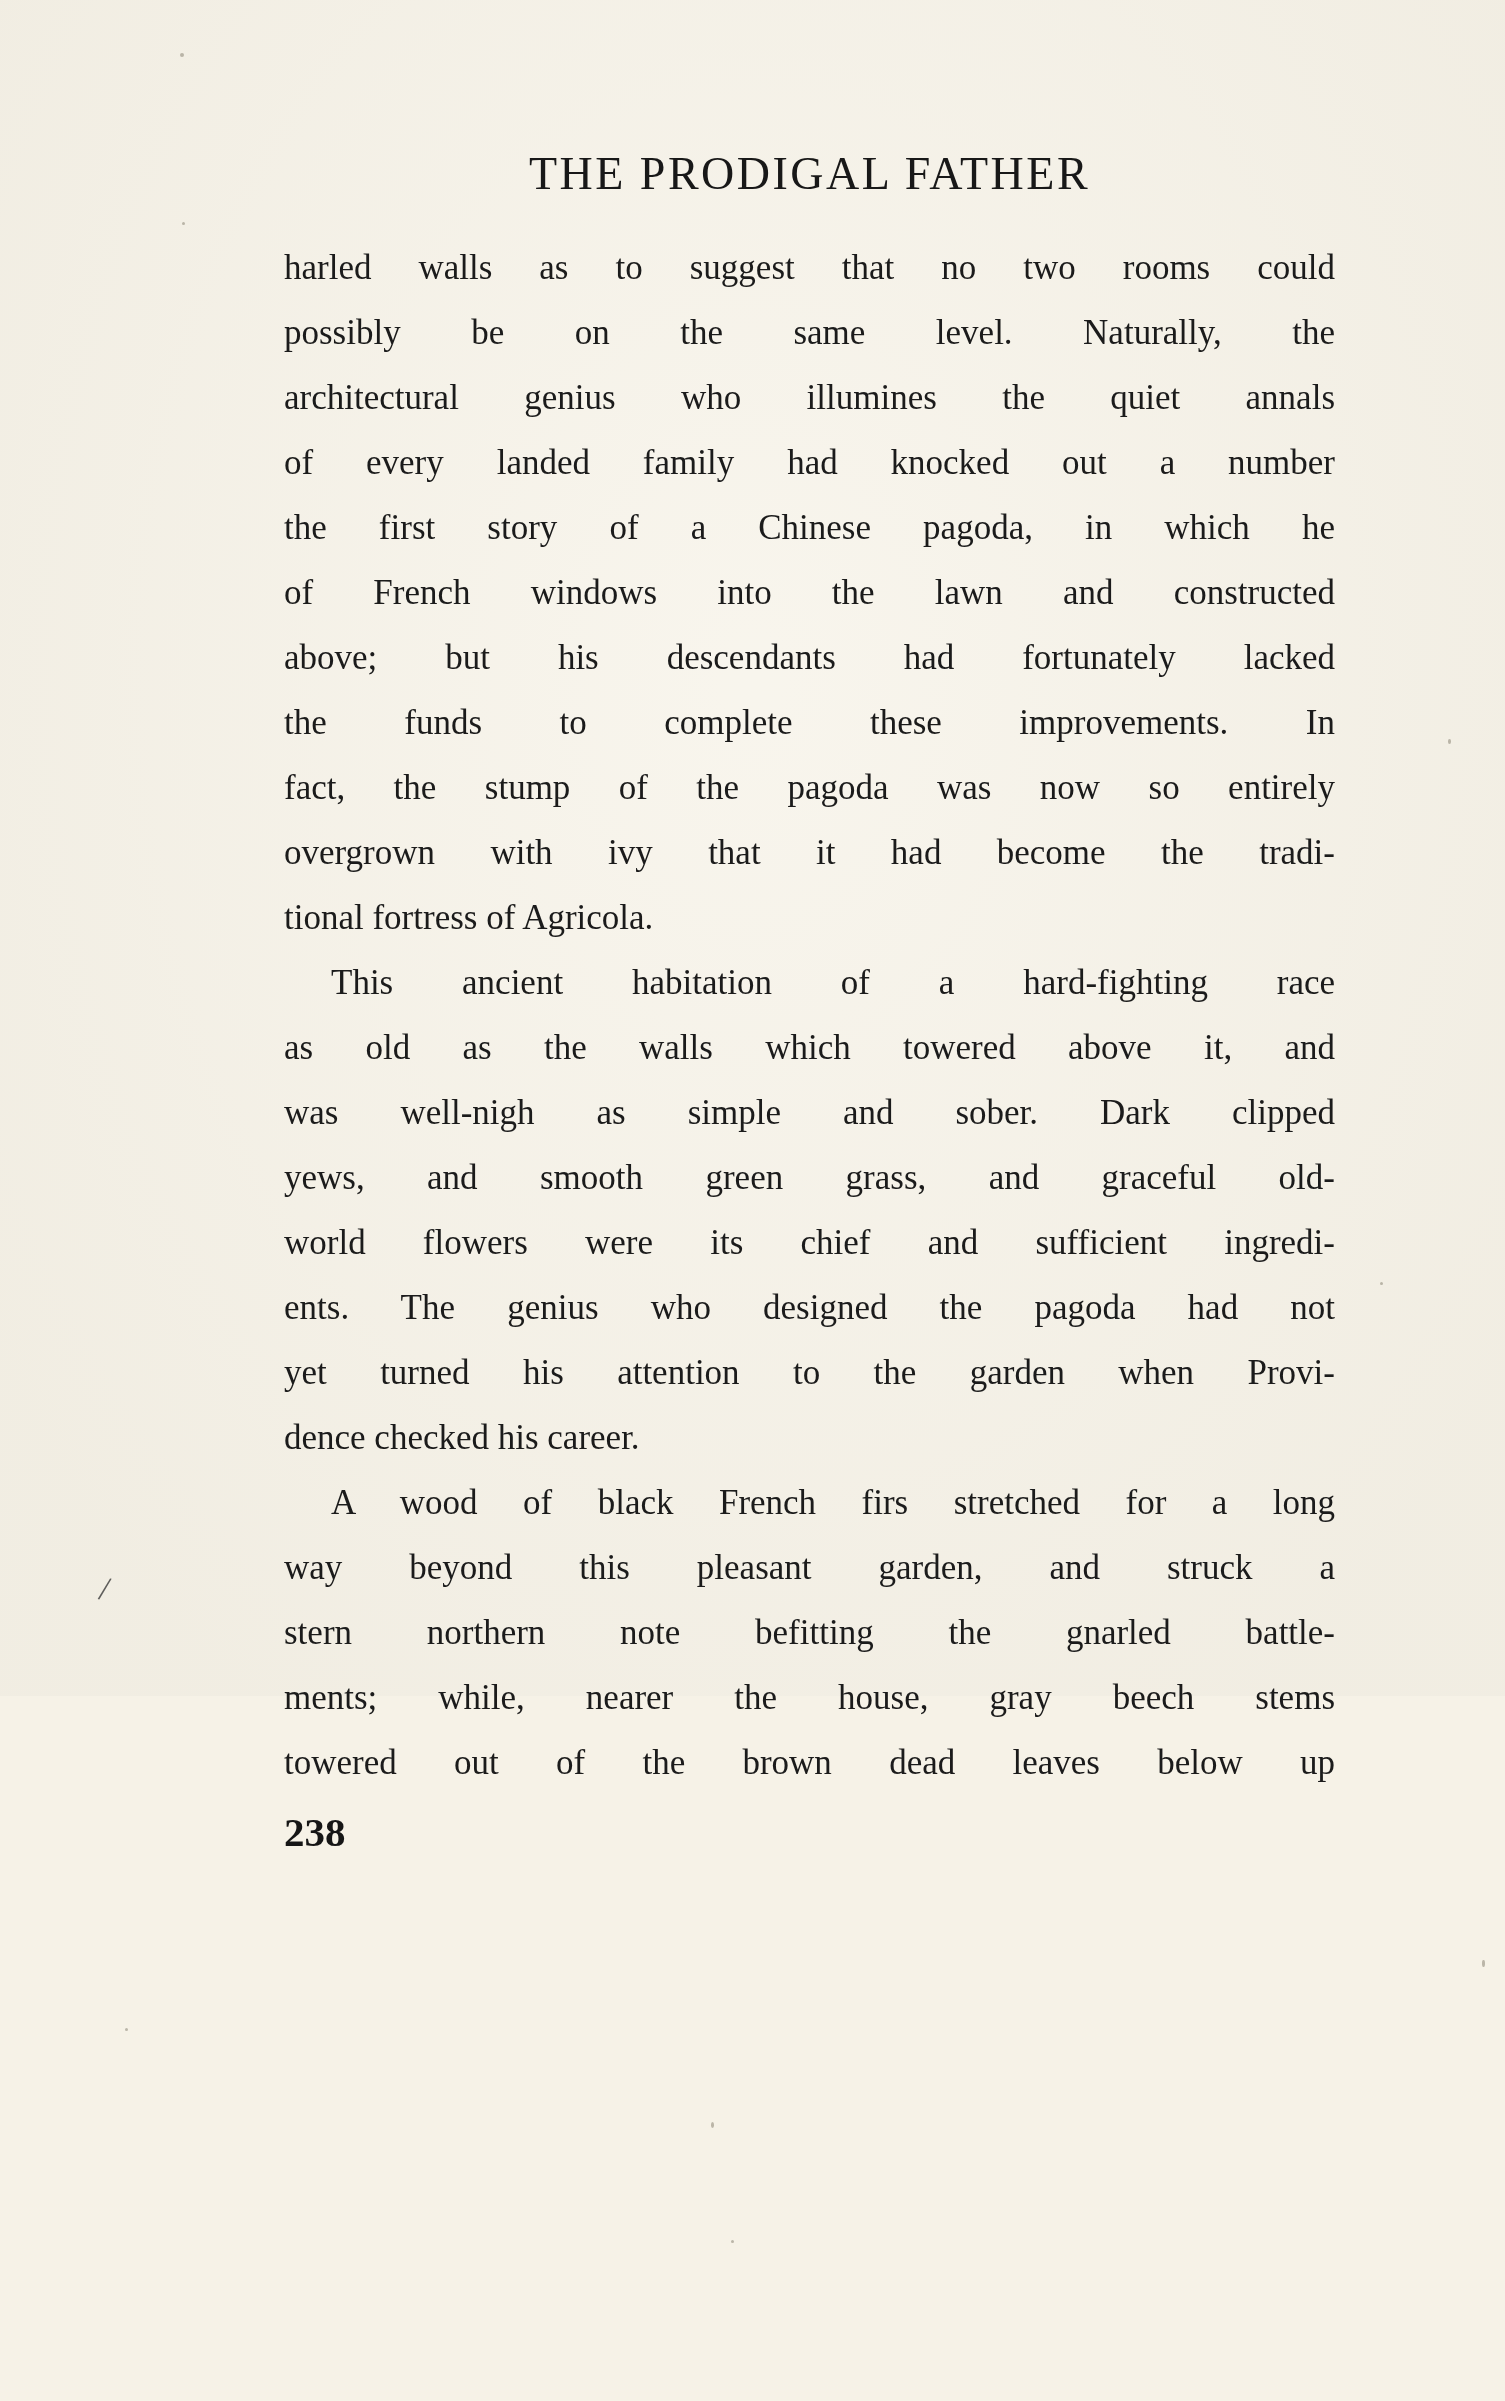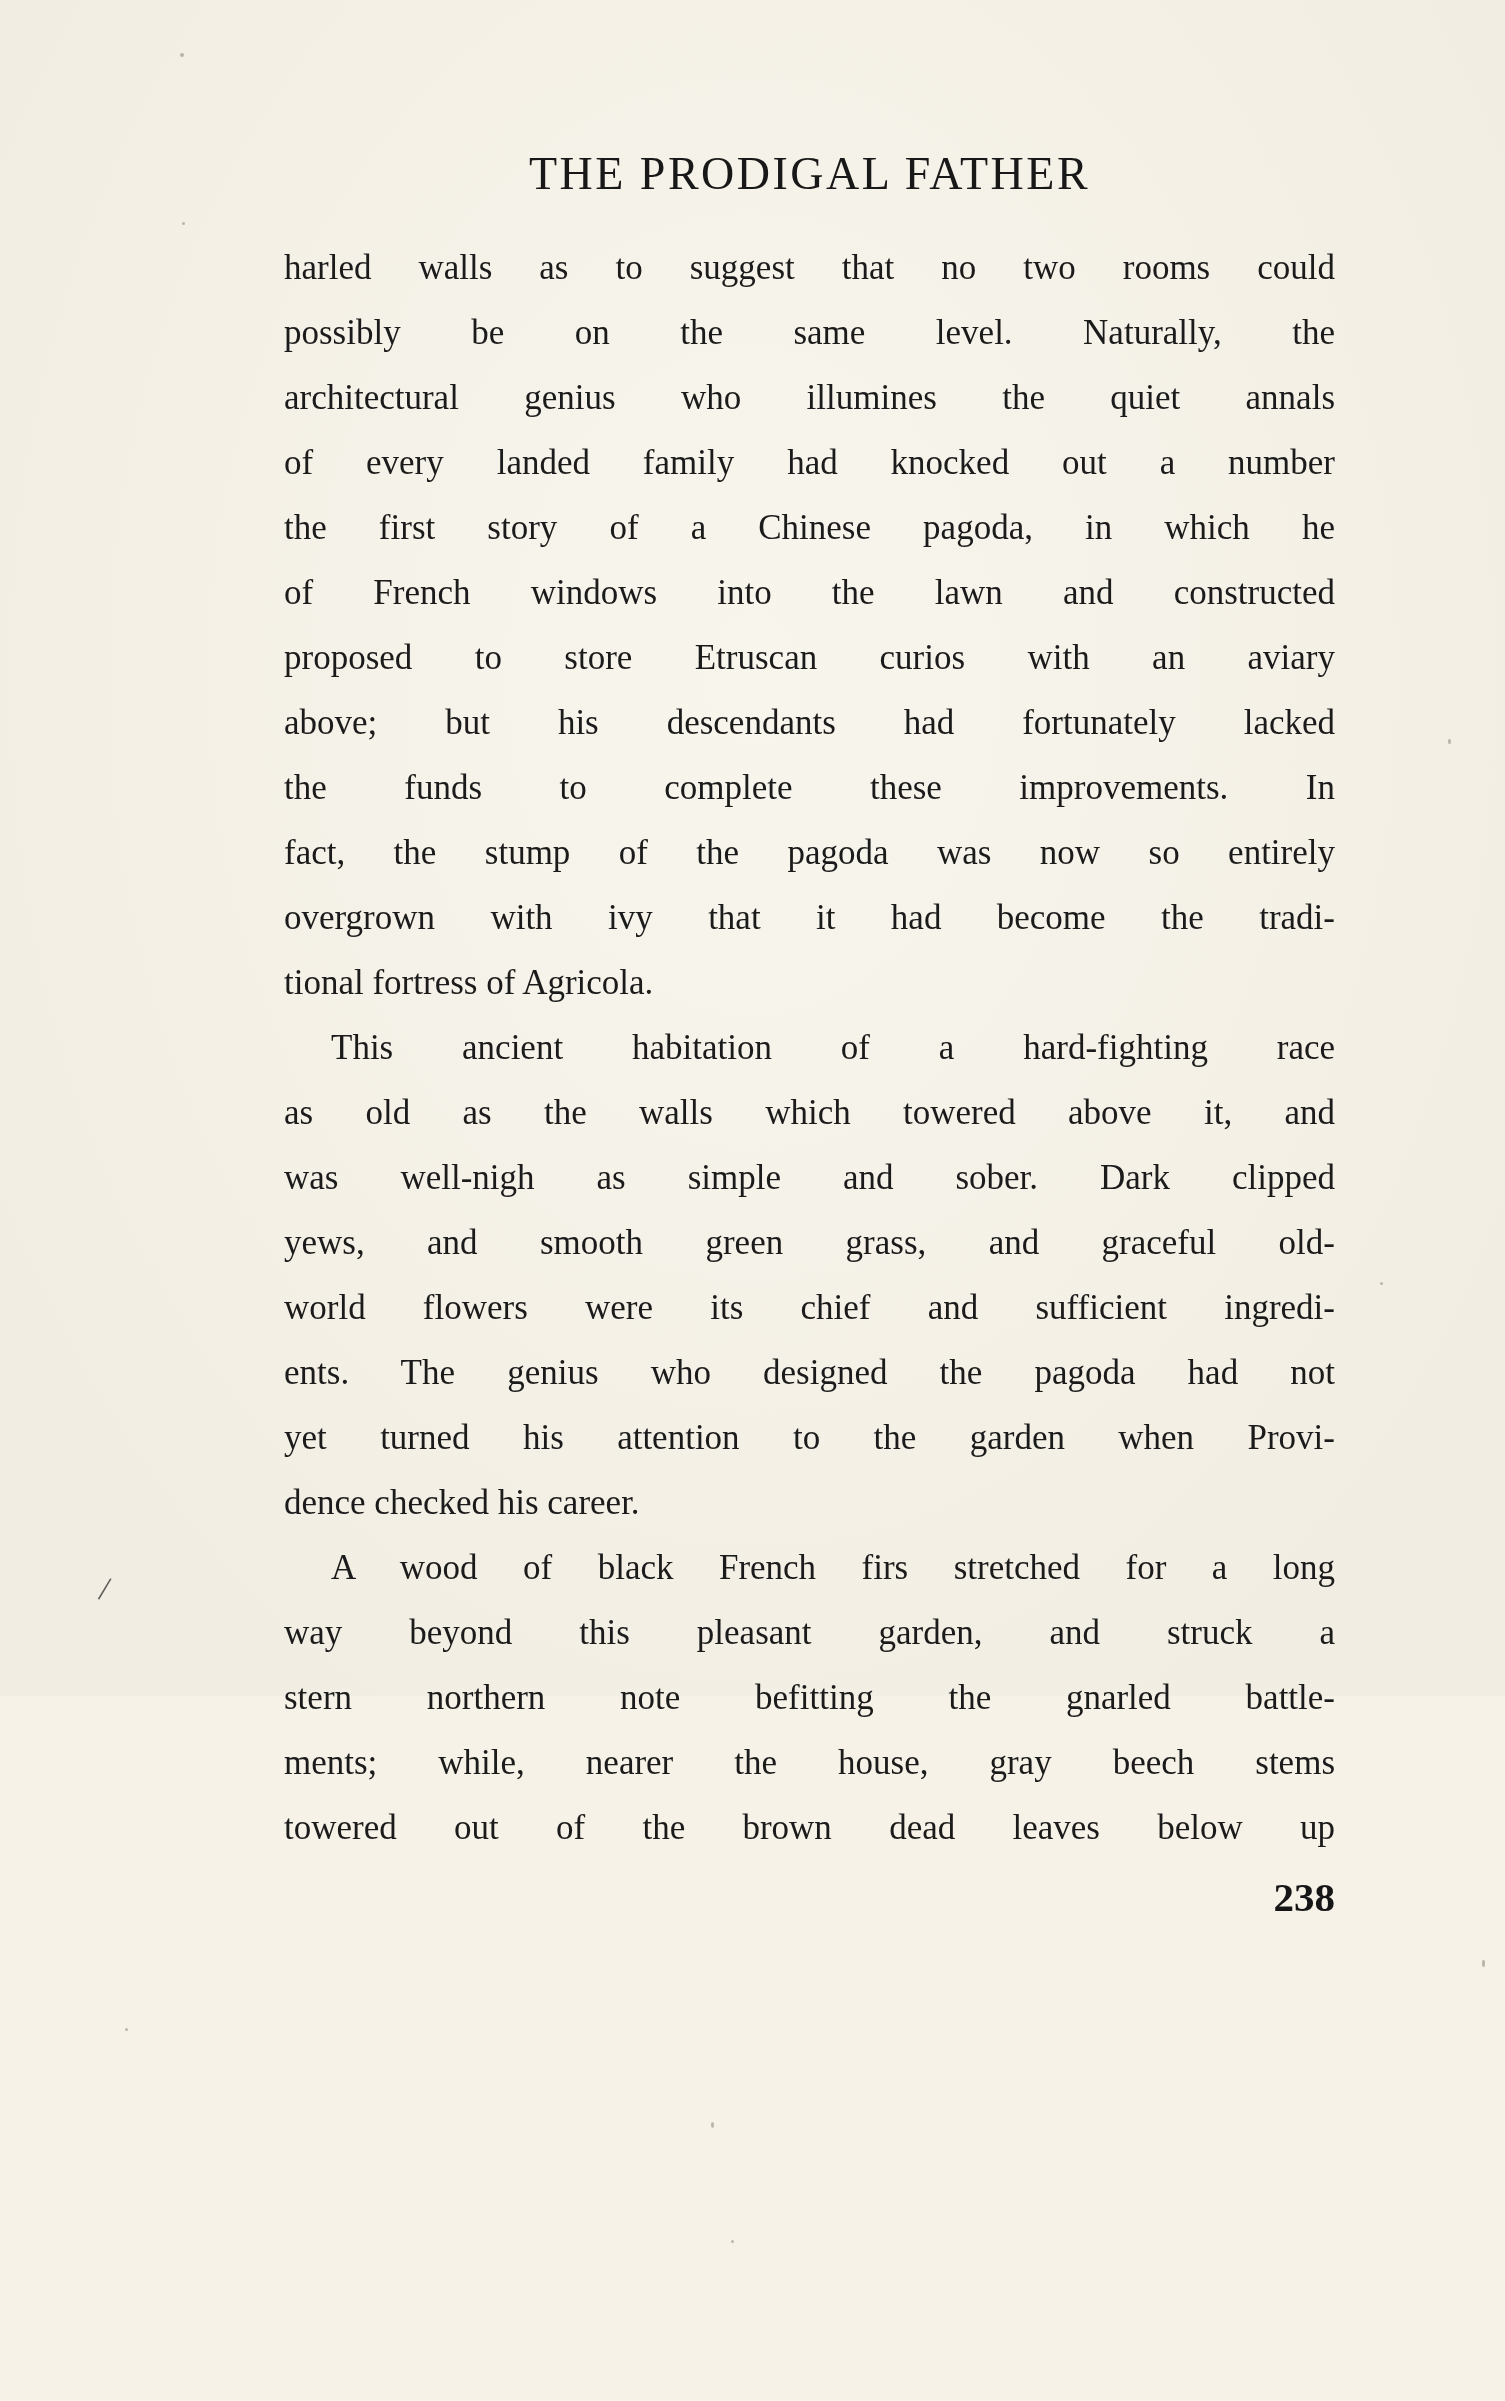--- a/index.html
+++ b/index.html
@@ -94,7 +94,6 @@
       <div class="line">of every landed family had knocked out a number</div>
       <div class="line">the first story of a Chinese pagoda, in which he</div>
       <div class="line">of French windows into the lawn and constructed</div>
-      <div class="line">proposed to store Etruscan curios with an aviary</div>
       <div class="line">above; but his descendants had fortunately lacked</div>
       <div class="line">the funds to complete these improvements.  In</div>
       <div class="line">fact, the stump of the pagoda was now so entirely</div>

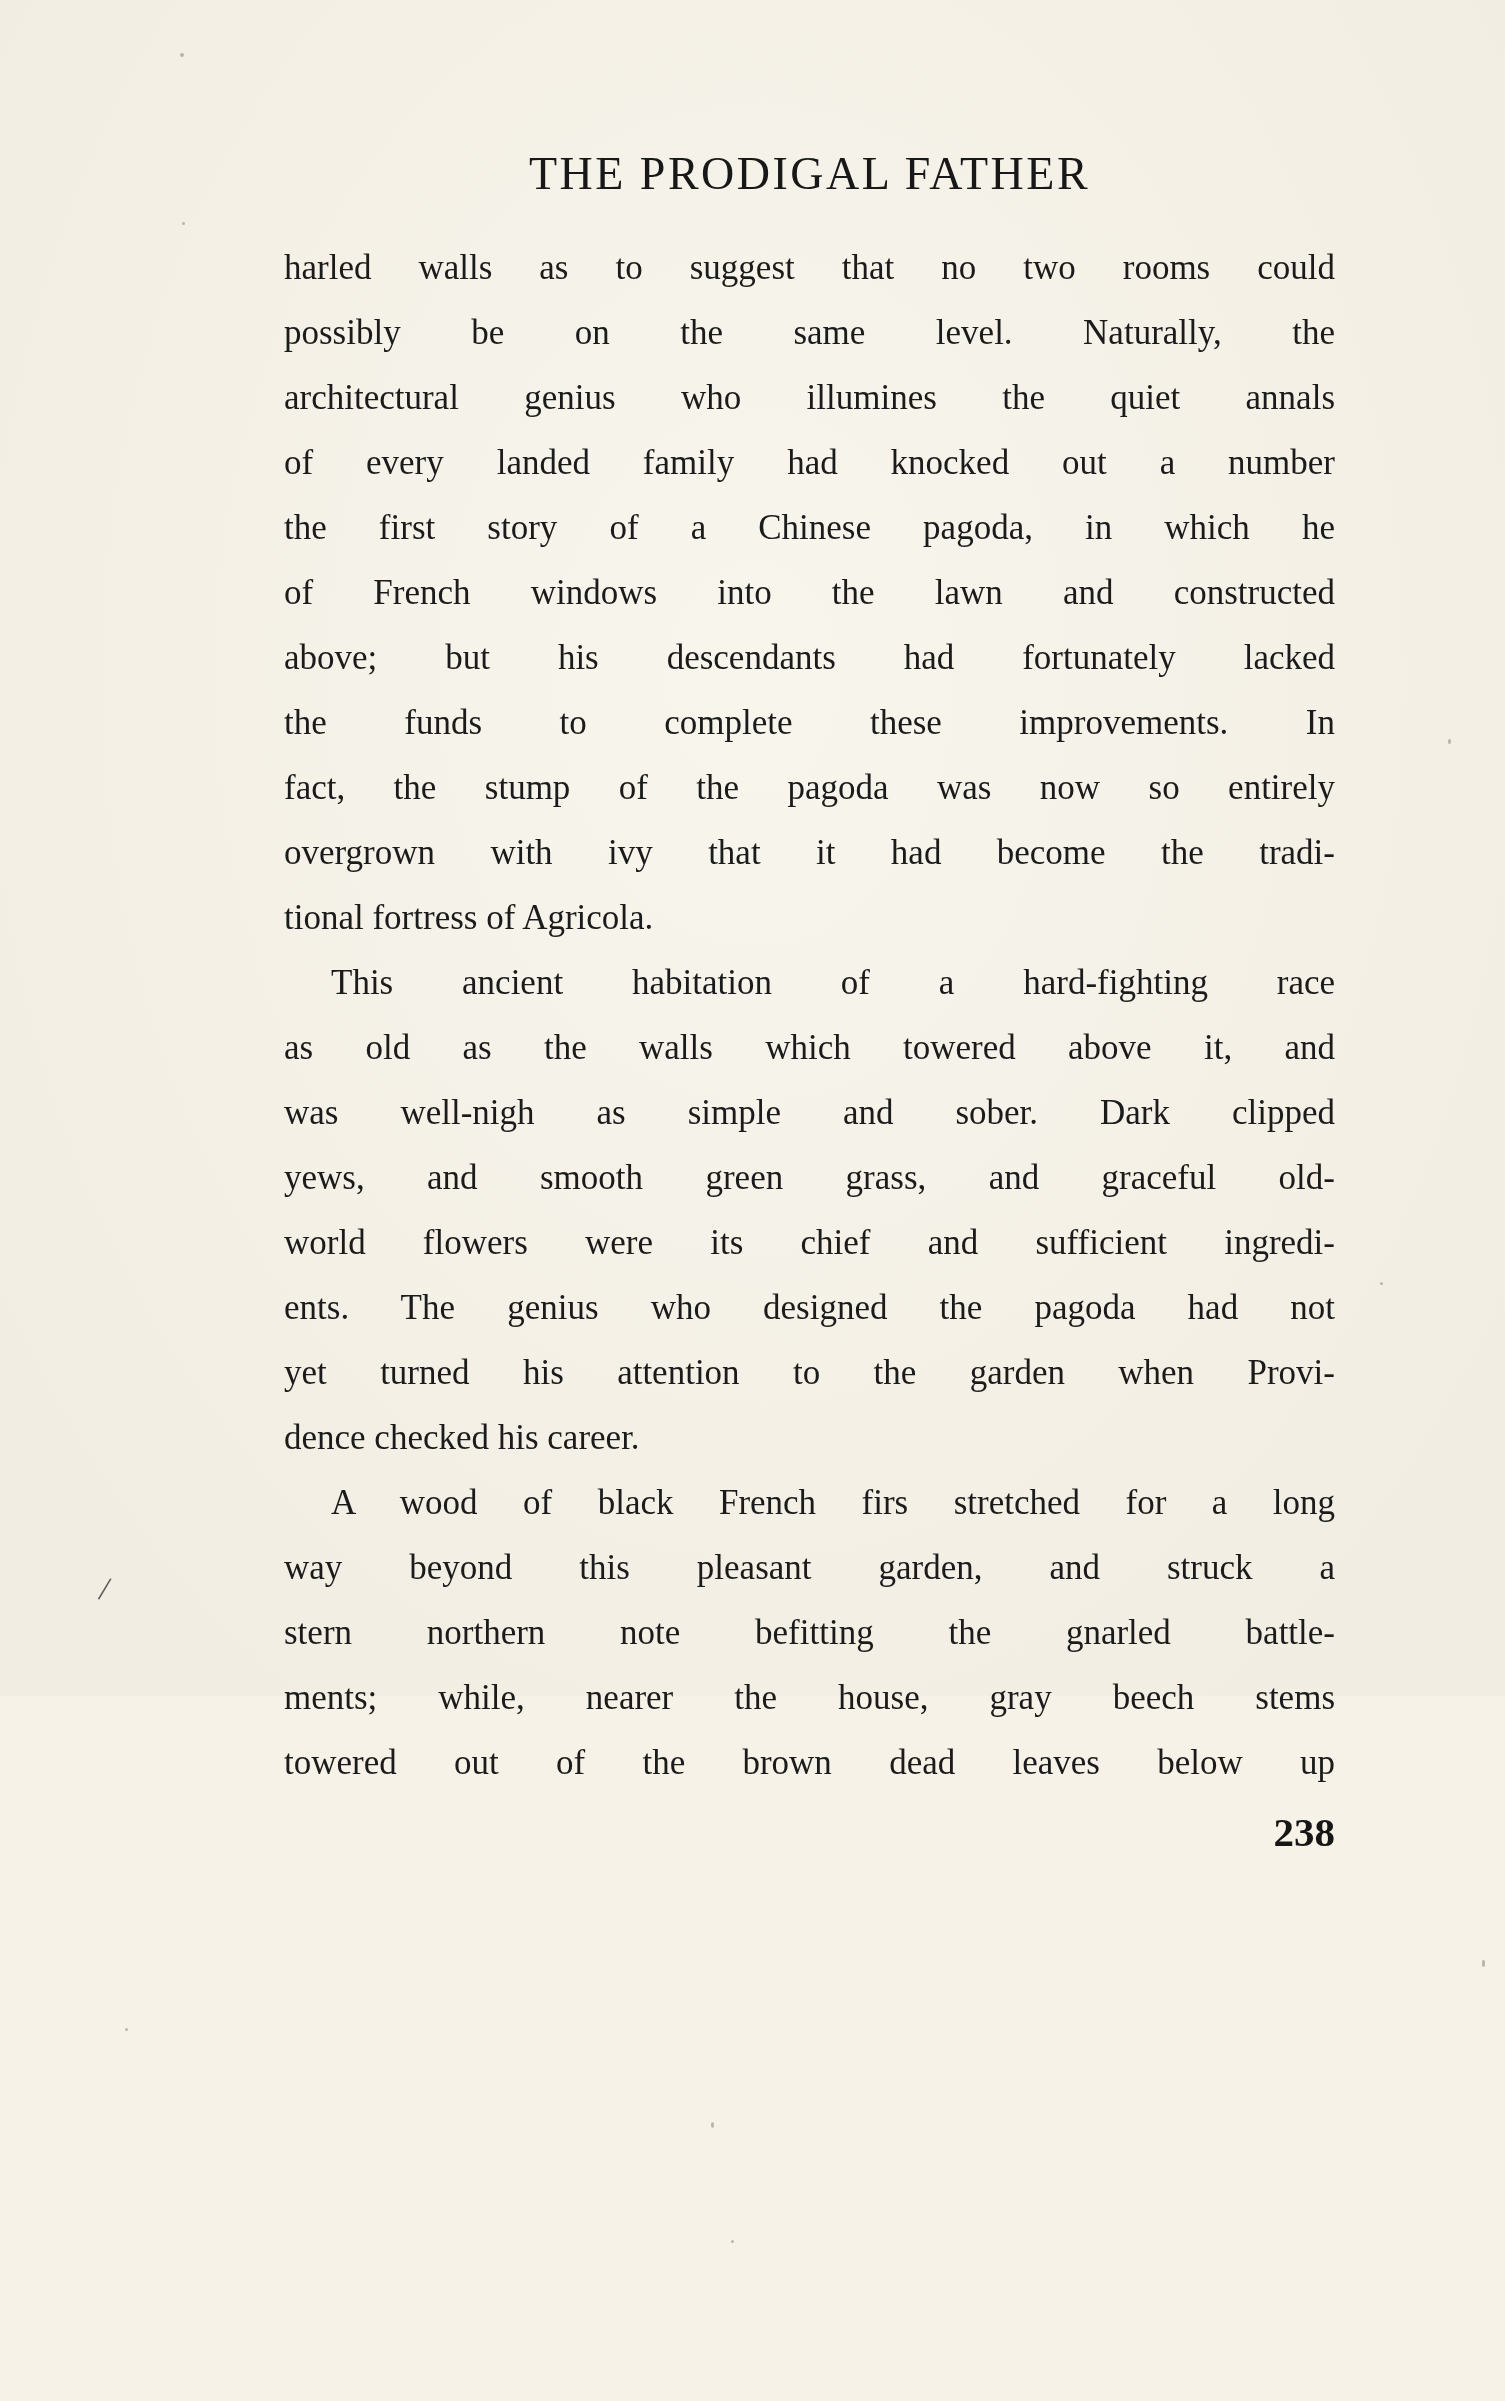--- a/index.html
+++ b/index.html
@@ -55,7 +55,7 @@
     padding-left: 47px;
   }
   .page-number {
-    text-align: right;
+    text-align: left;
     font-size: 41px;
     font-weight: bold;
     line-height: 64px;

